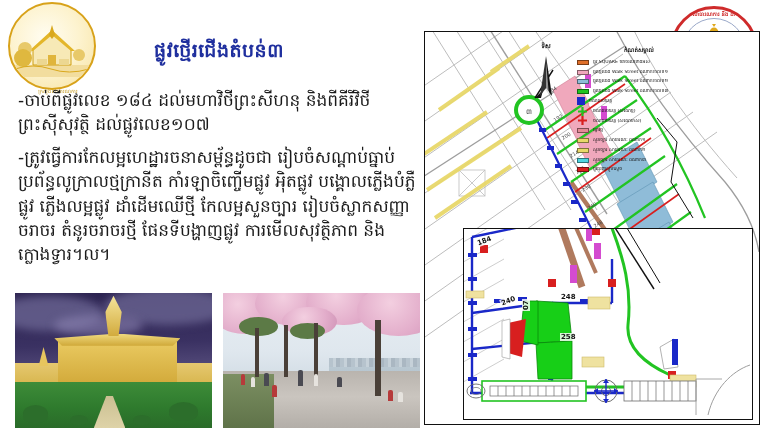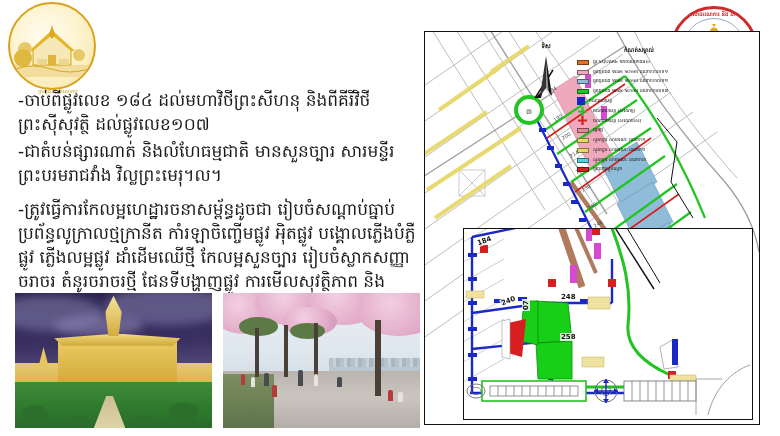--- a/index.html
+++ b/index.html
@@ -264,6 +264,7 @@
     </div>
   </div>
 
+  <div id="title">ផ្លូវថ្មើរជើងតំបន់៣</div>
 
   <div id="body-text">
     <p>-ចាប់ពីផ្លូវលេខ ១៨៤ ដល់មហាវិថីព្រះសីហនុ និងពីគីរីវិថីព្រះសុីសុវត្ថិ ដល់ផ្លូវលេខ១០៧</p>

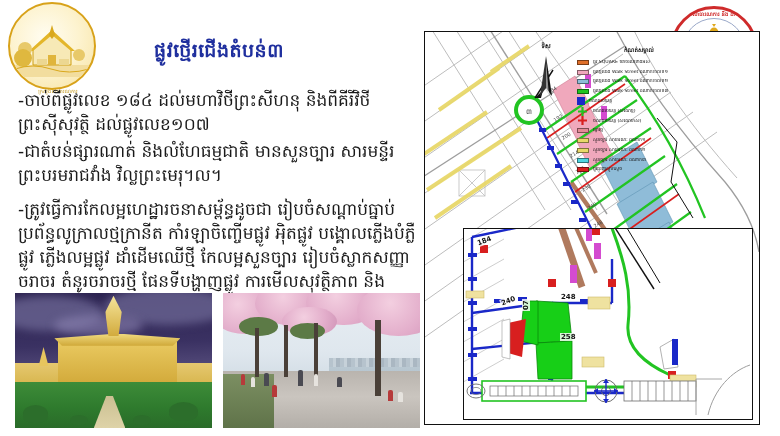--- a/index.html
+++ b/index.html
@@ -268,7 +268,6 @@
 
   <div id="body-text">
     <p>-ចាប់ពីផ្លូវលេខ ១៨៤ ដល់មហាវិថីព្រះសីហនុ និងពីគីរីវិថីព្រះសុីសុវត្ថិ ដល់ផ្លូវលេខ១០៧</p>
-    <p>-ជាតំបន់ផ្សារណាត់ និងលំហែធម្មជាតិ មានសួនច្បារ សារមន្ទីរ ព្រះបរមរាជវាំង វិល្លព្រះមេរុ។ល។</p>
     <p class="gap">-ត្រូវធ្វើការកែលម្អហេដ្ឋារចនាសម្ព័ន្ធដូចជា រៀបចំសណ្តាប់ធ្នាប់ ប្រព័ន្ធលូក្រាលថ្មក្រានីត កាំរឡាចិញ្ចើមផ្លូវ អុិតផ្លូវ បង្គោលភ្លើងបំភ្លឺផ្លូវ ភ្លើងលម្អផ្លូវ ដាំដើមឈើថ្មី កែលម្អសួនច្បារ រៀបចំស្លាកសញ្ញាចរាចរ តំនូរចរាចរថ្មី ផែនទីបង្ហាញផ្លូវ ការមេីលសុវត្ថិភាព និងក្លោងទ្វារ។ល។</p>
   </div>
 

